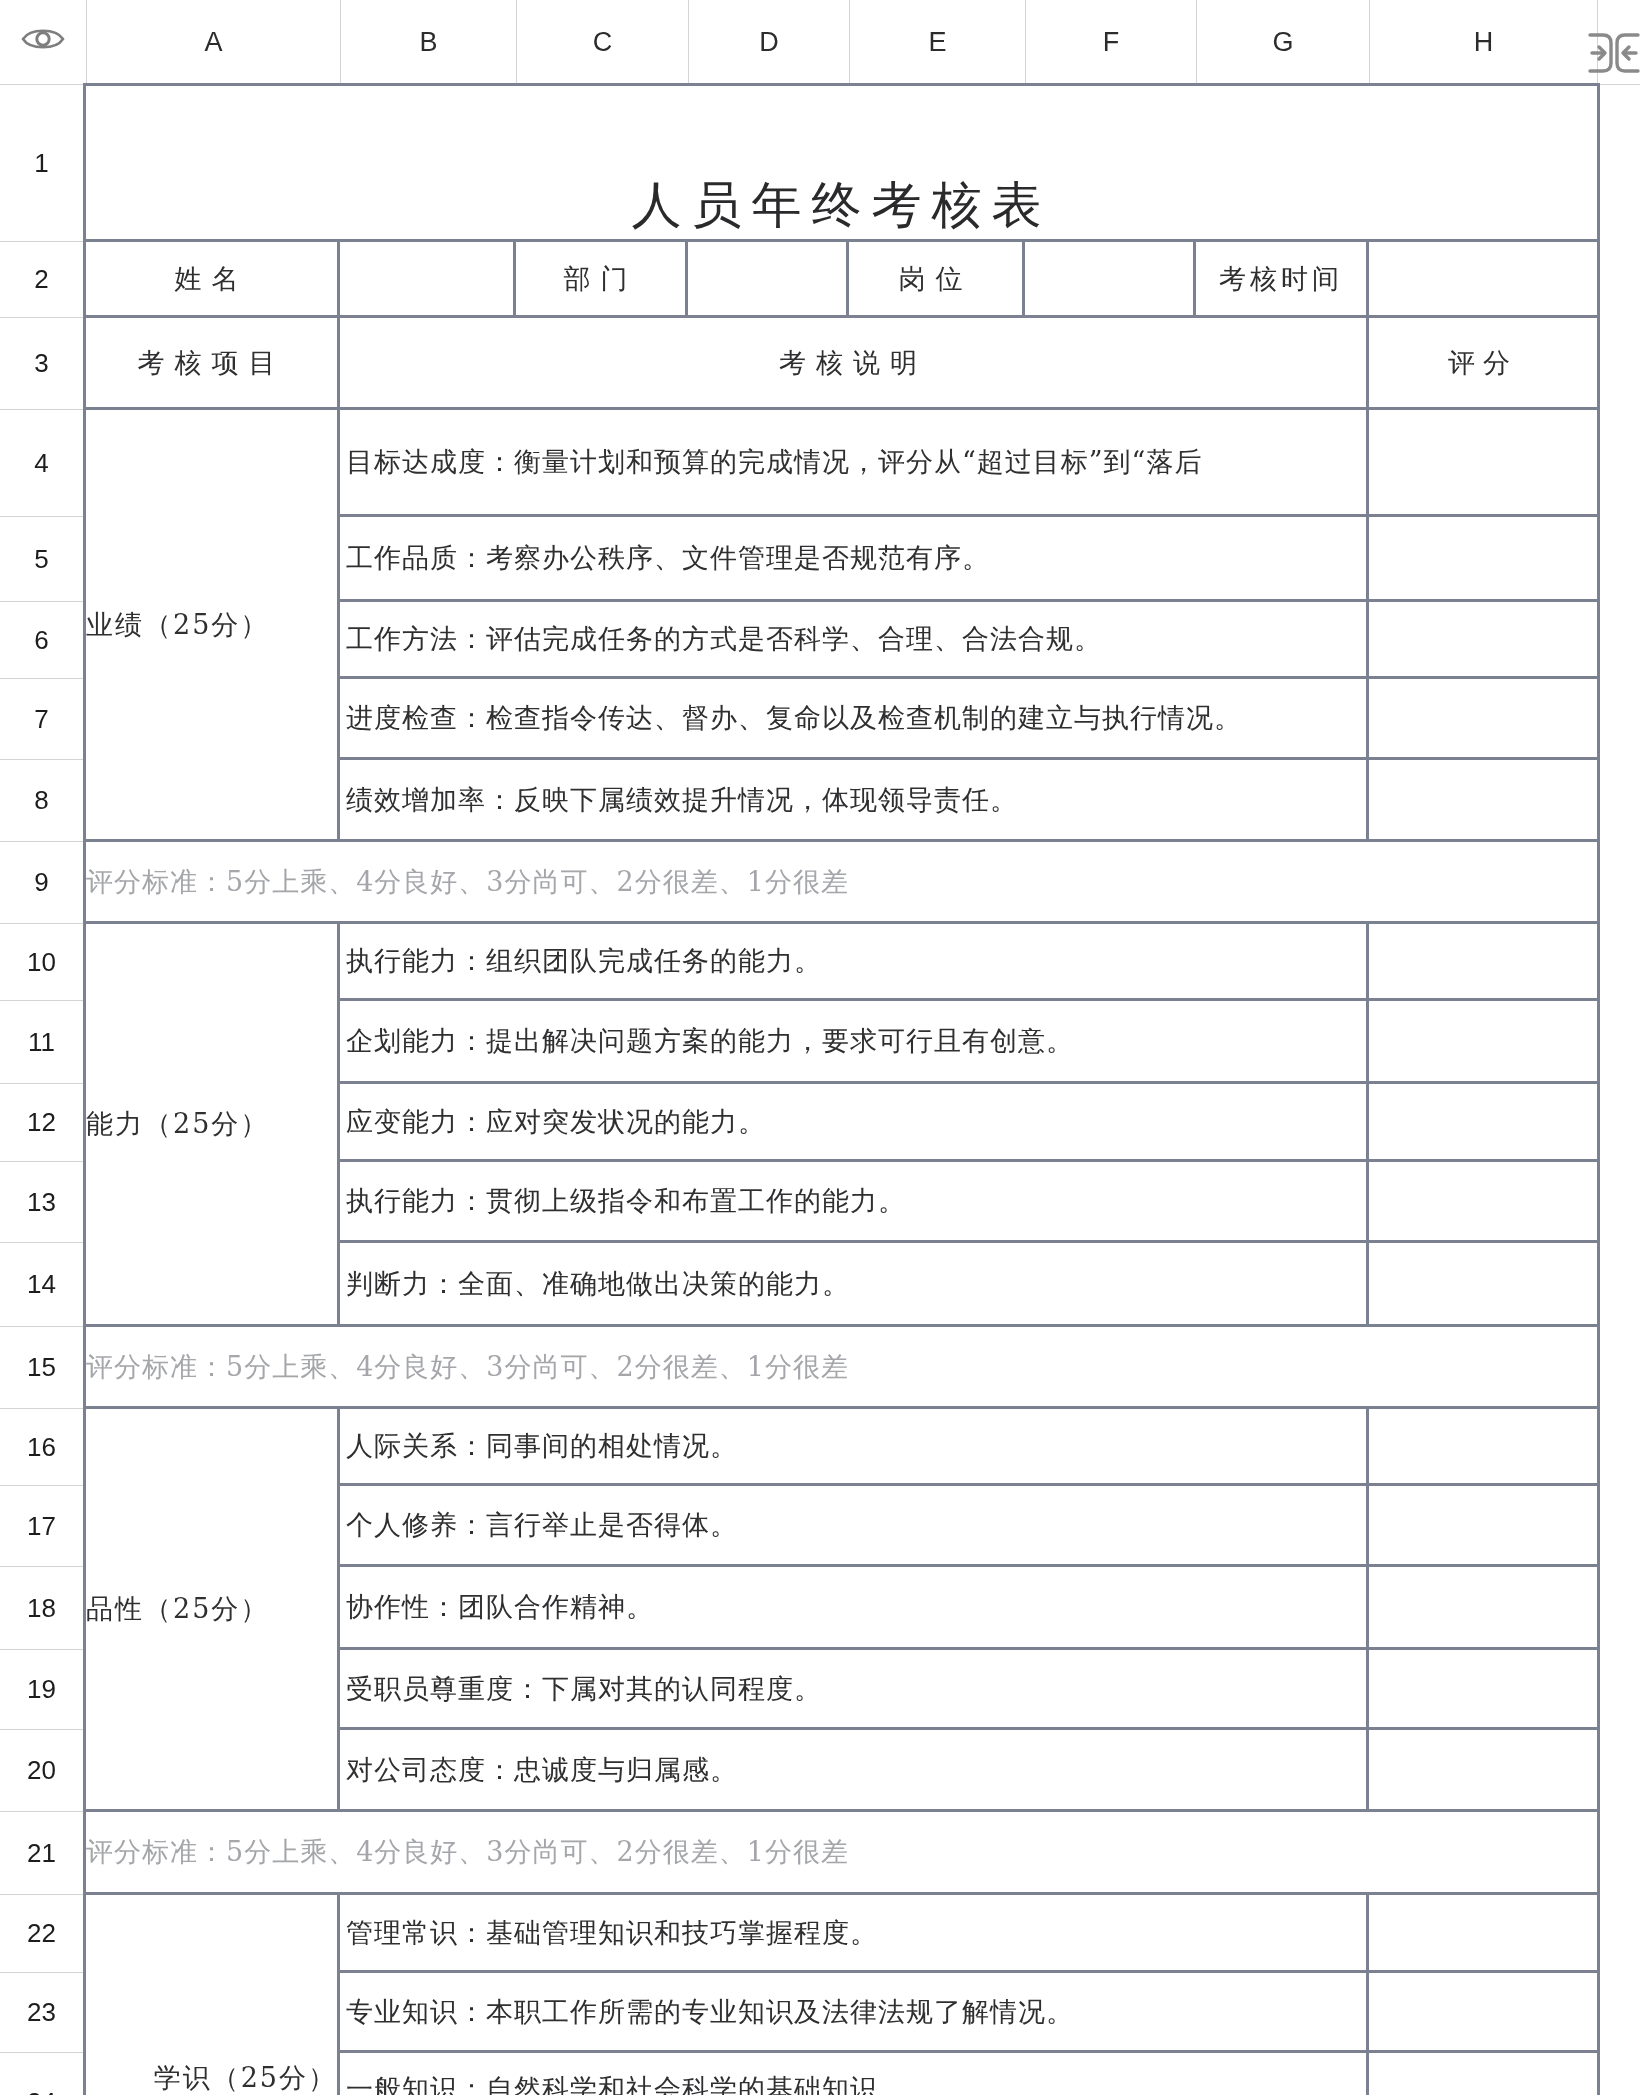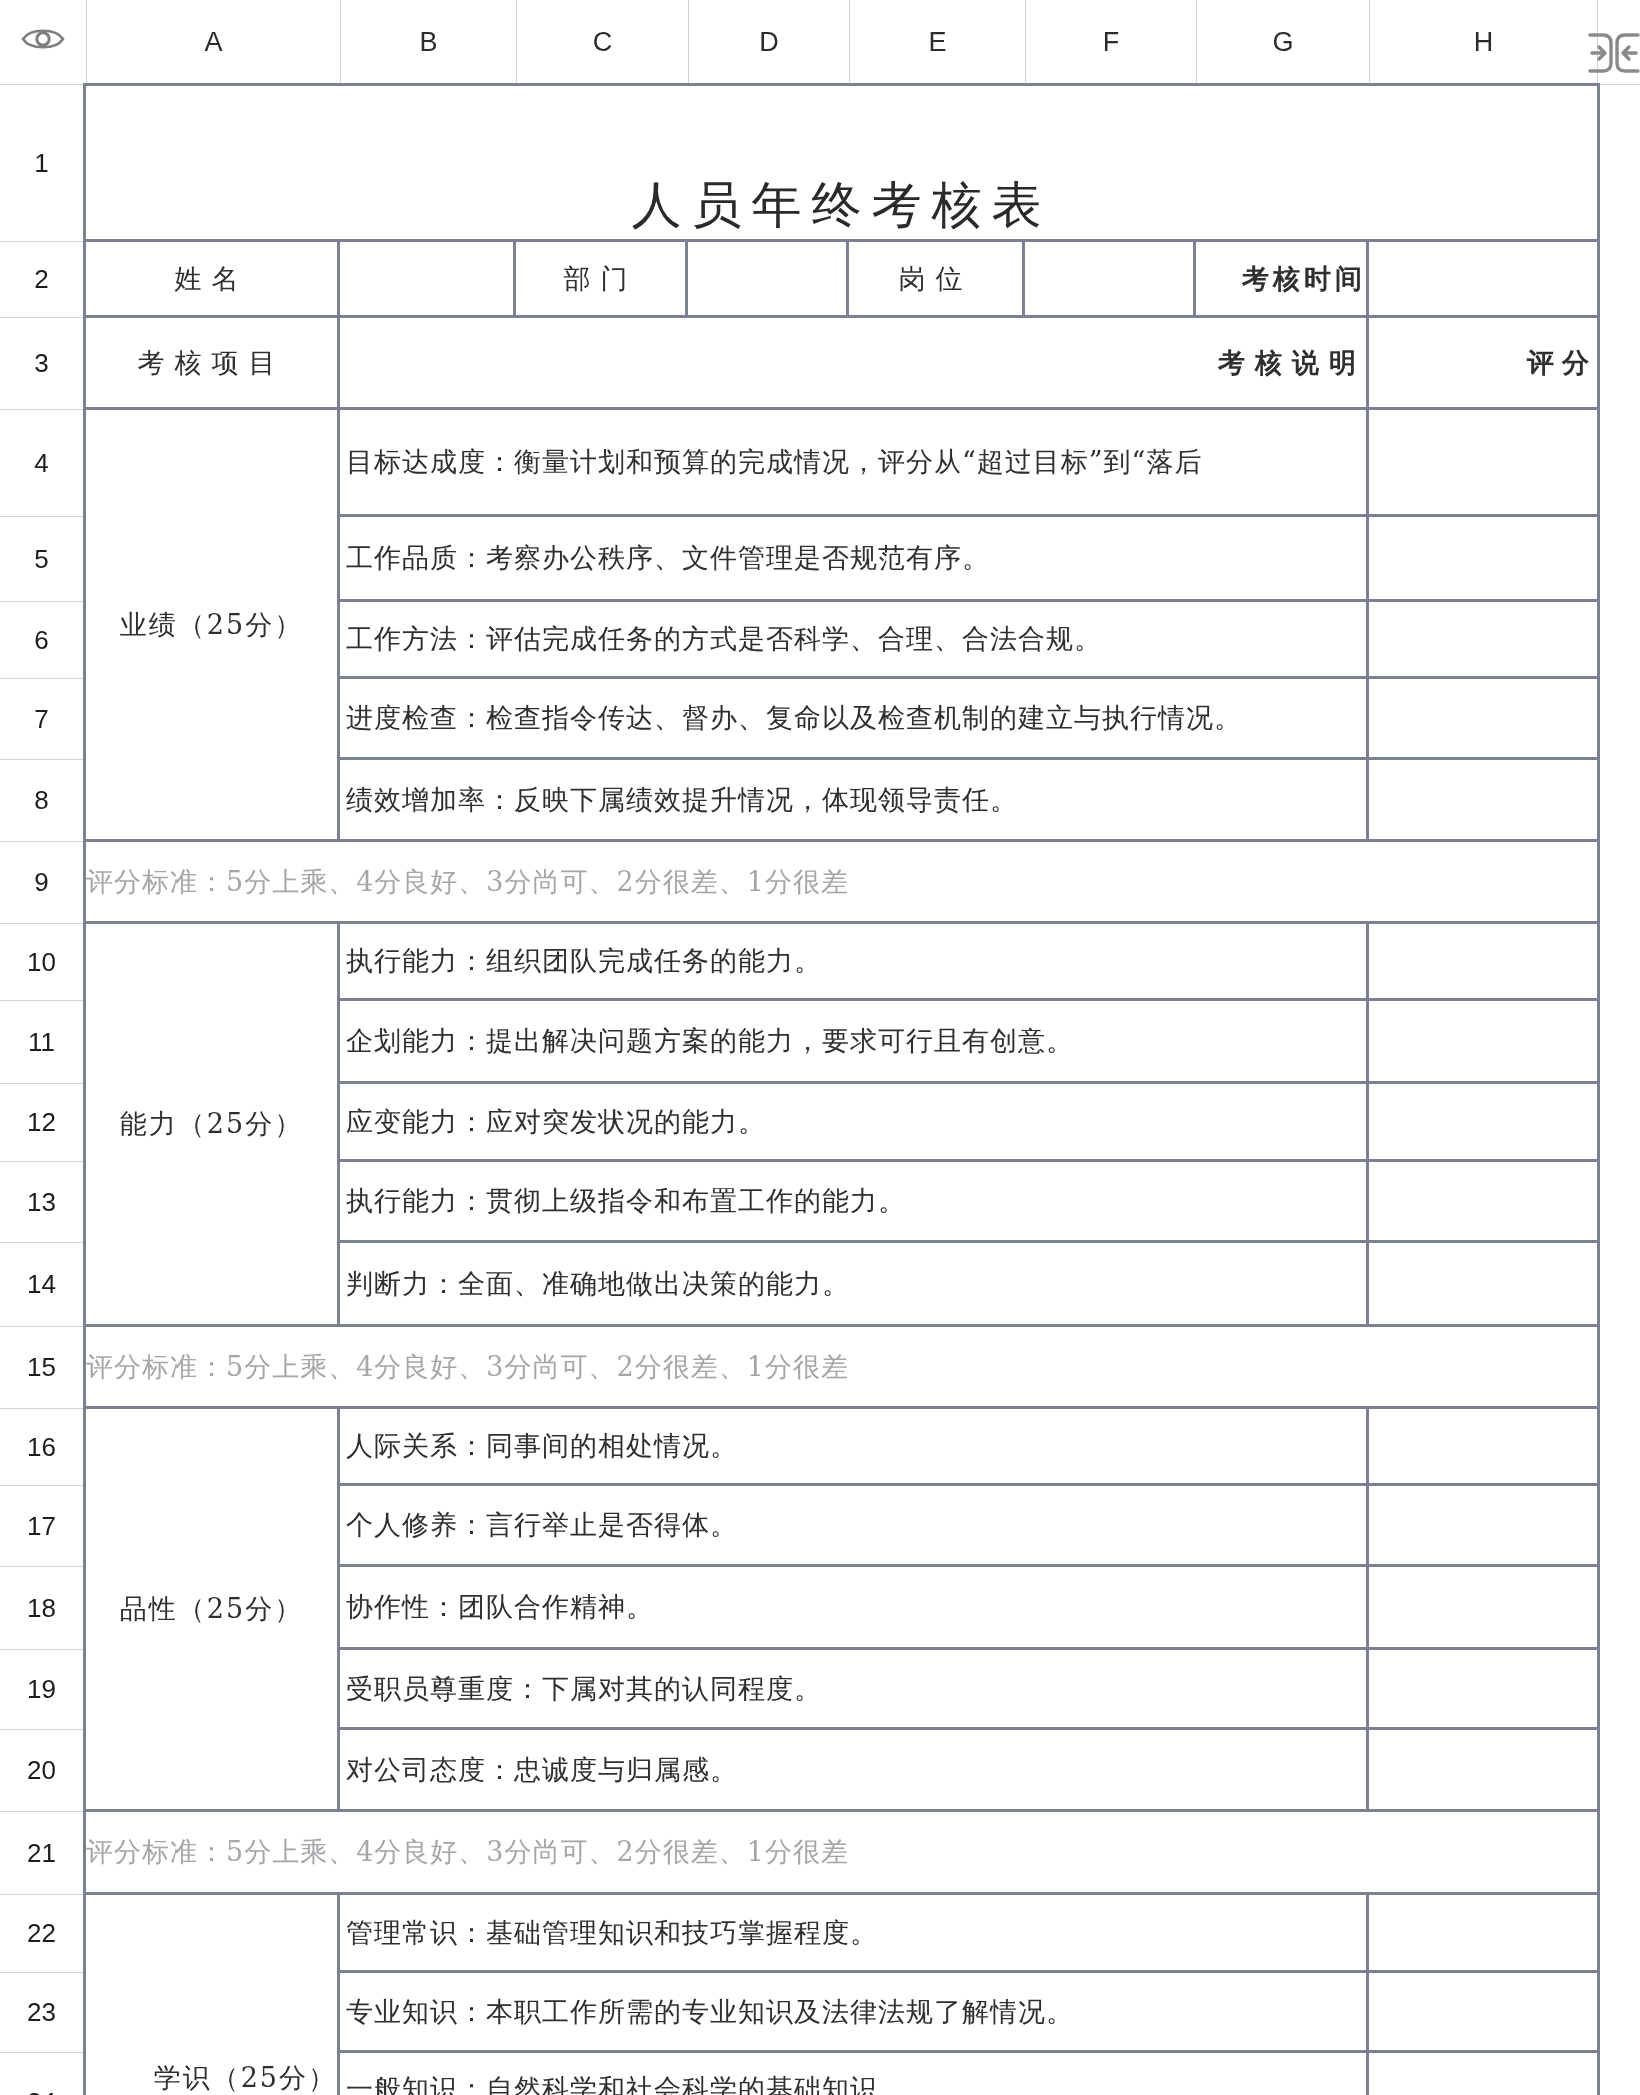--- a/index.html
+++ b/index.html
@@ -25,7 +25,7 @@
   .c{border-right:3px solid #7b8191;border-bottom:3px solid #7b8191;box-sizing:border-box;
      display:flex;align-items:center;overflow:hidden;font-size:27px;background:#fff;}
   .c.last{border-right:none;}
-  .center{justify-content:flex-end;font-weight:bold;}
+  .center{justify-content:center;}
   .title-cell{font-size:50px;letter-spacing:10px;color:#2a2a2c;justify-content:center;align-items:flex-end;}
   .label{letter-spacing:10px;justify-content:center;}
   .desc{padding-left:6px;white-space:nowrap;letter-spacing:1px;}

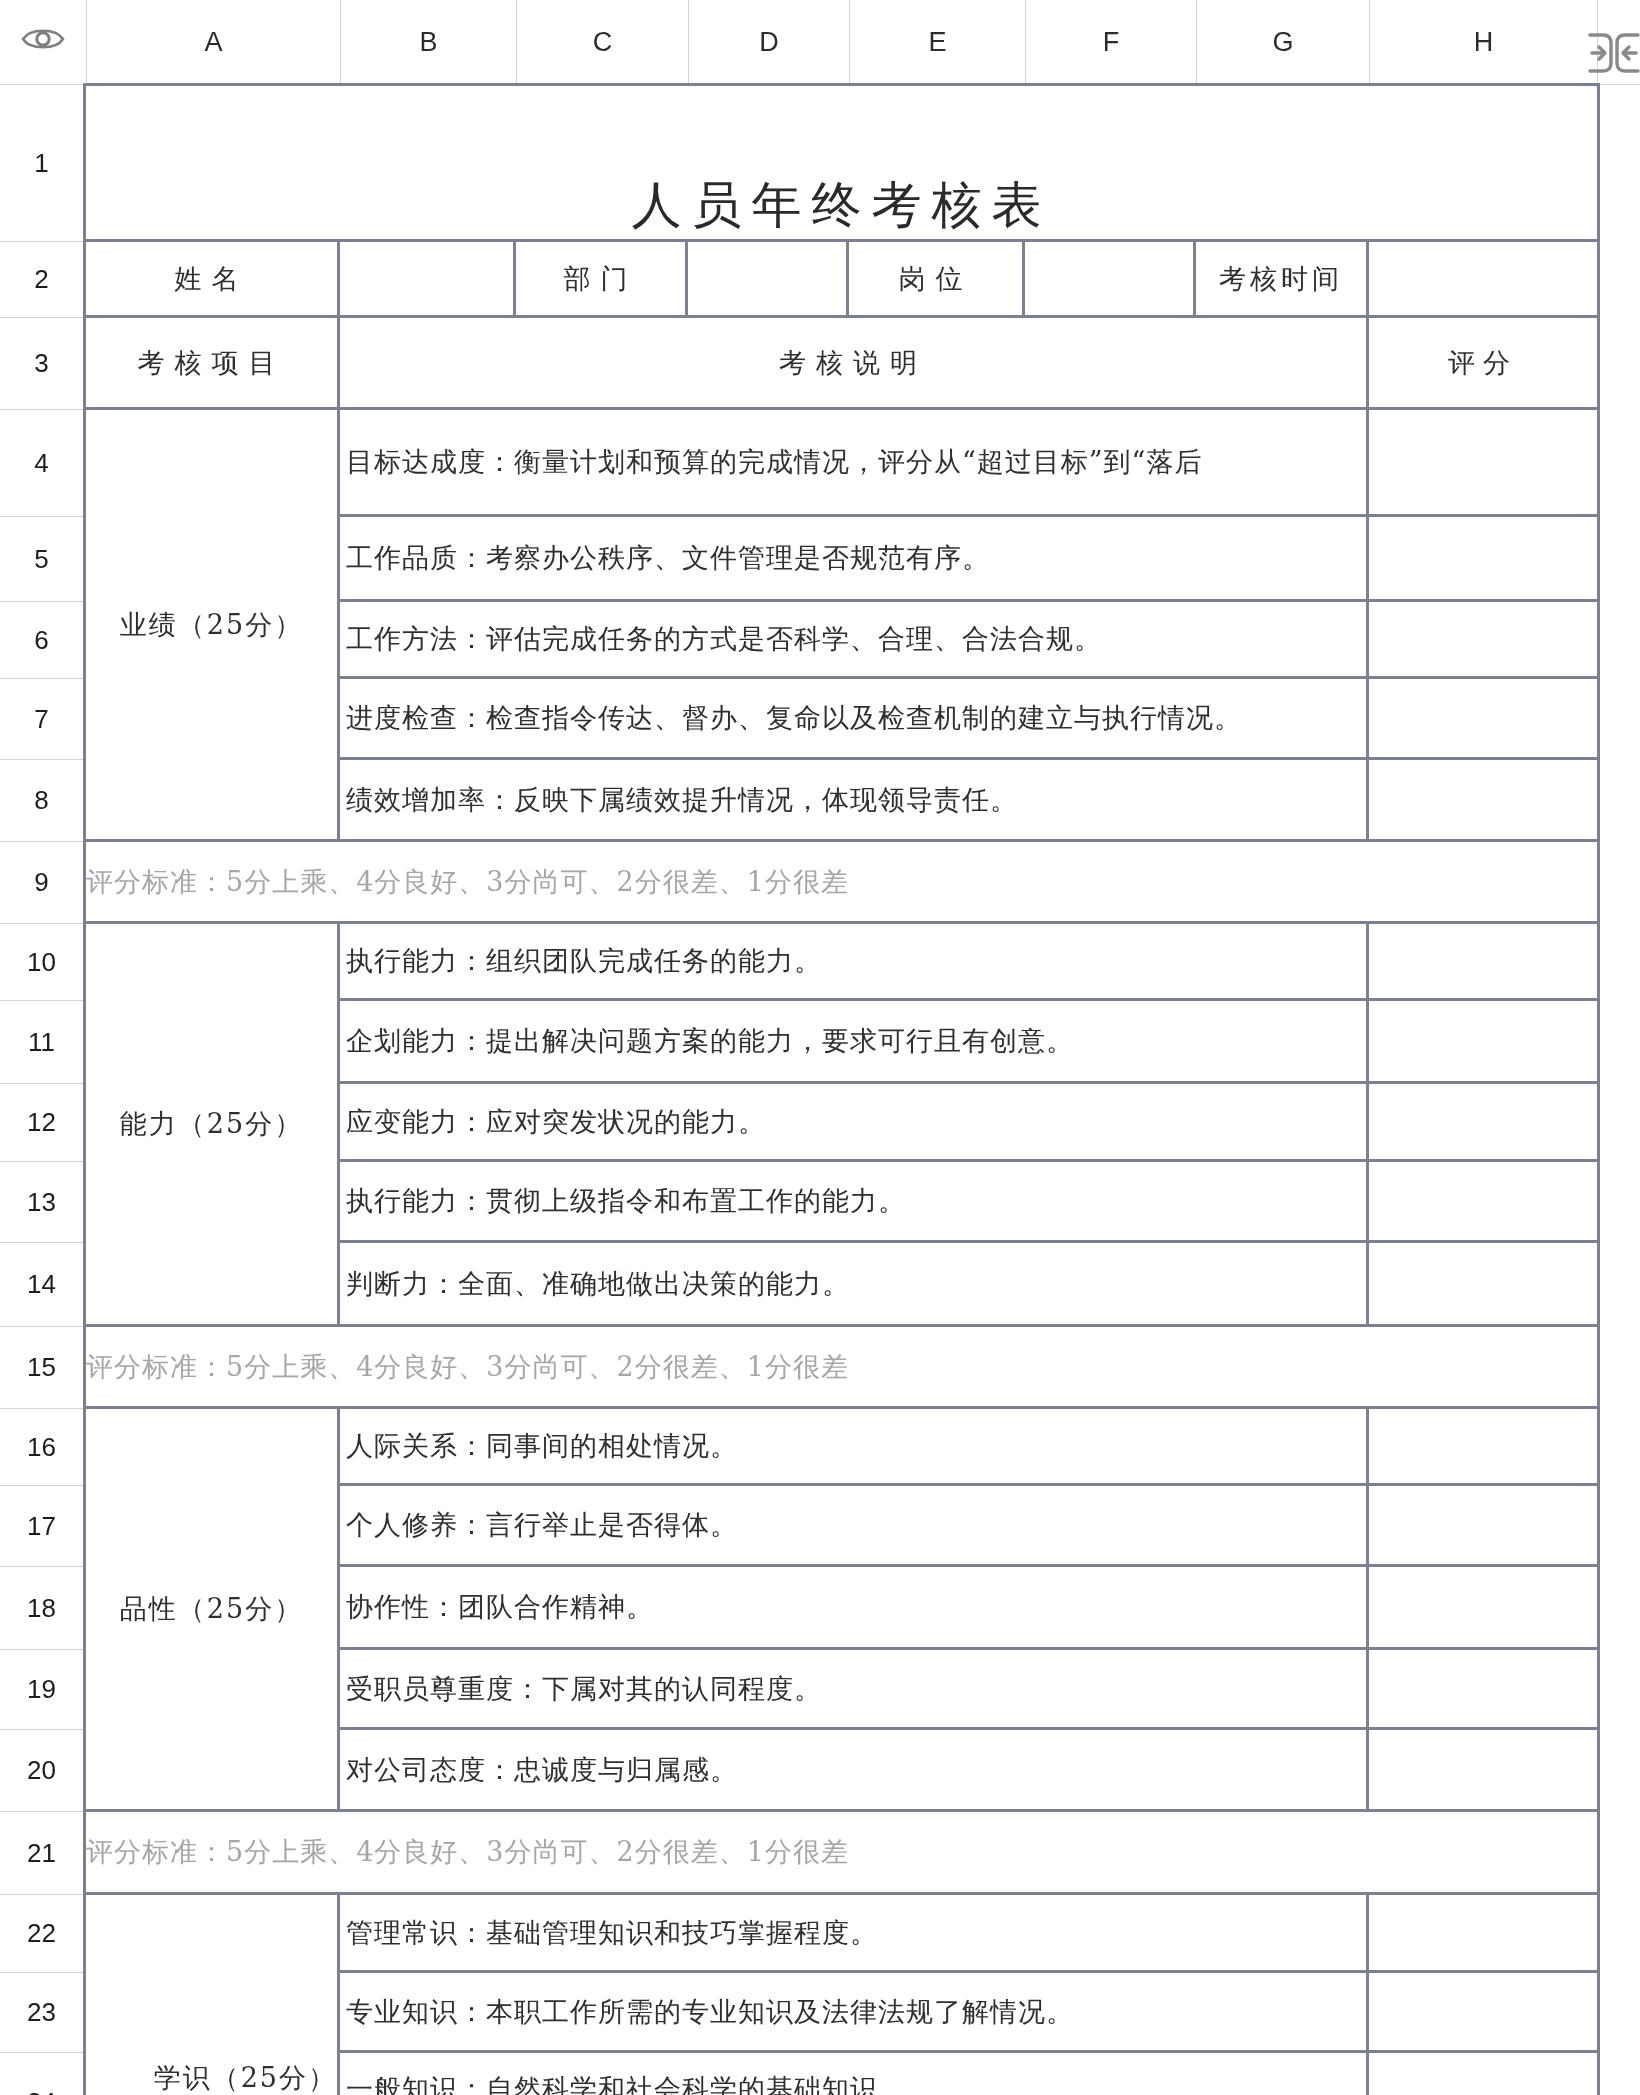--- a/index.html
+++ b/index.html
@@ -30,7 +30,7 @@
   .label{letter-spacing:10px;justify-content:center;}
   .desc{padding-left:6px;white-space:nowrap;letter-spacing:1px;}
   .note{color:#a4a6aa;white-space:nowrap;letter-spacing:1px;grid-column:1/9;}
-  .section-label{justify-content:center;letter-spacing:2px;}
+  .section-label{letter-spacing:2px;}
   .rel{position:relative;}
   .cut-label{position:absolute;top:165px;left:0;width:100%;text-align:right;letter-spacing:2px;}
   .top-align{align-items:flex-start;padding-top:18px;}

